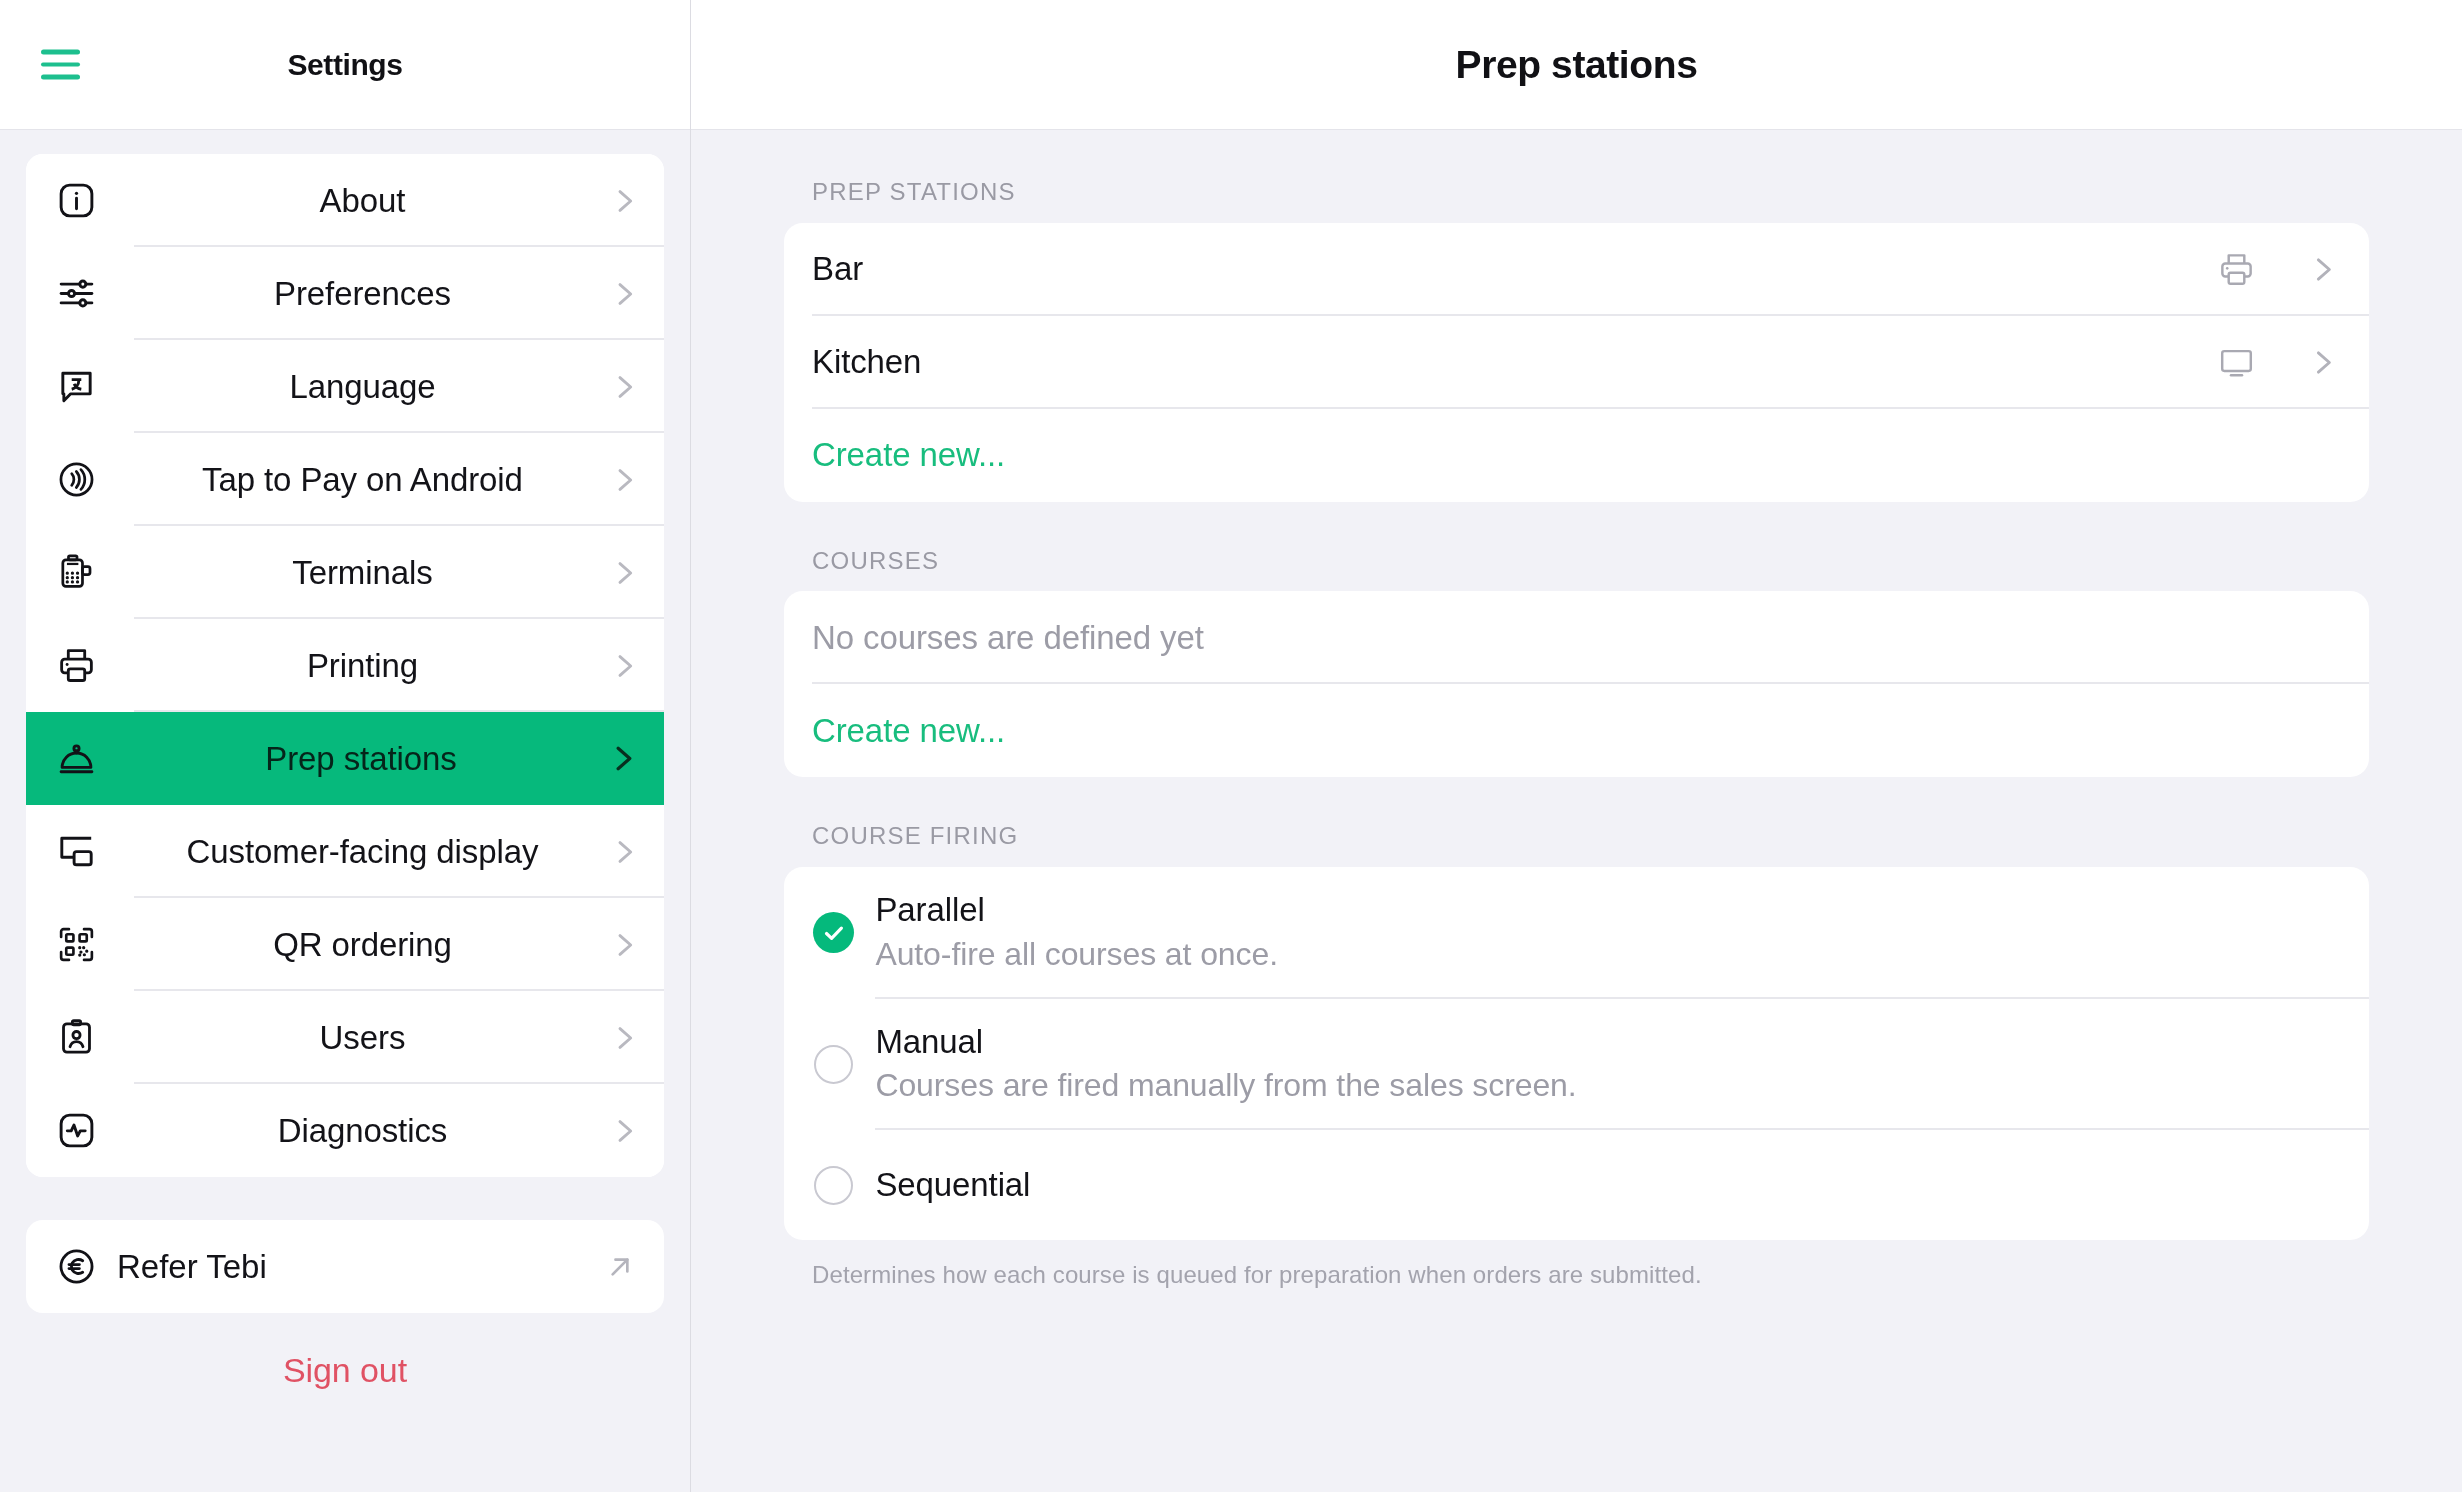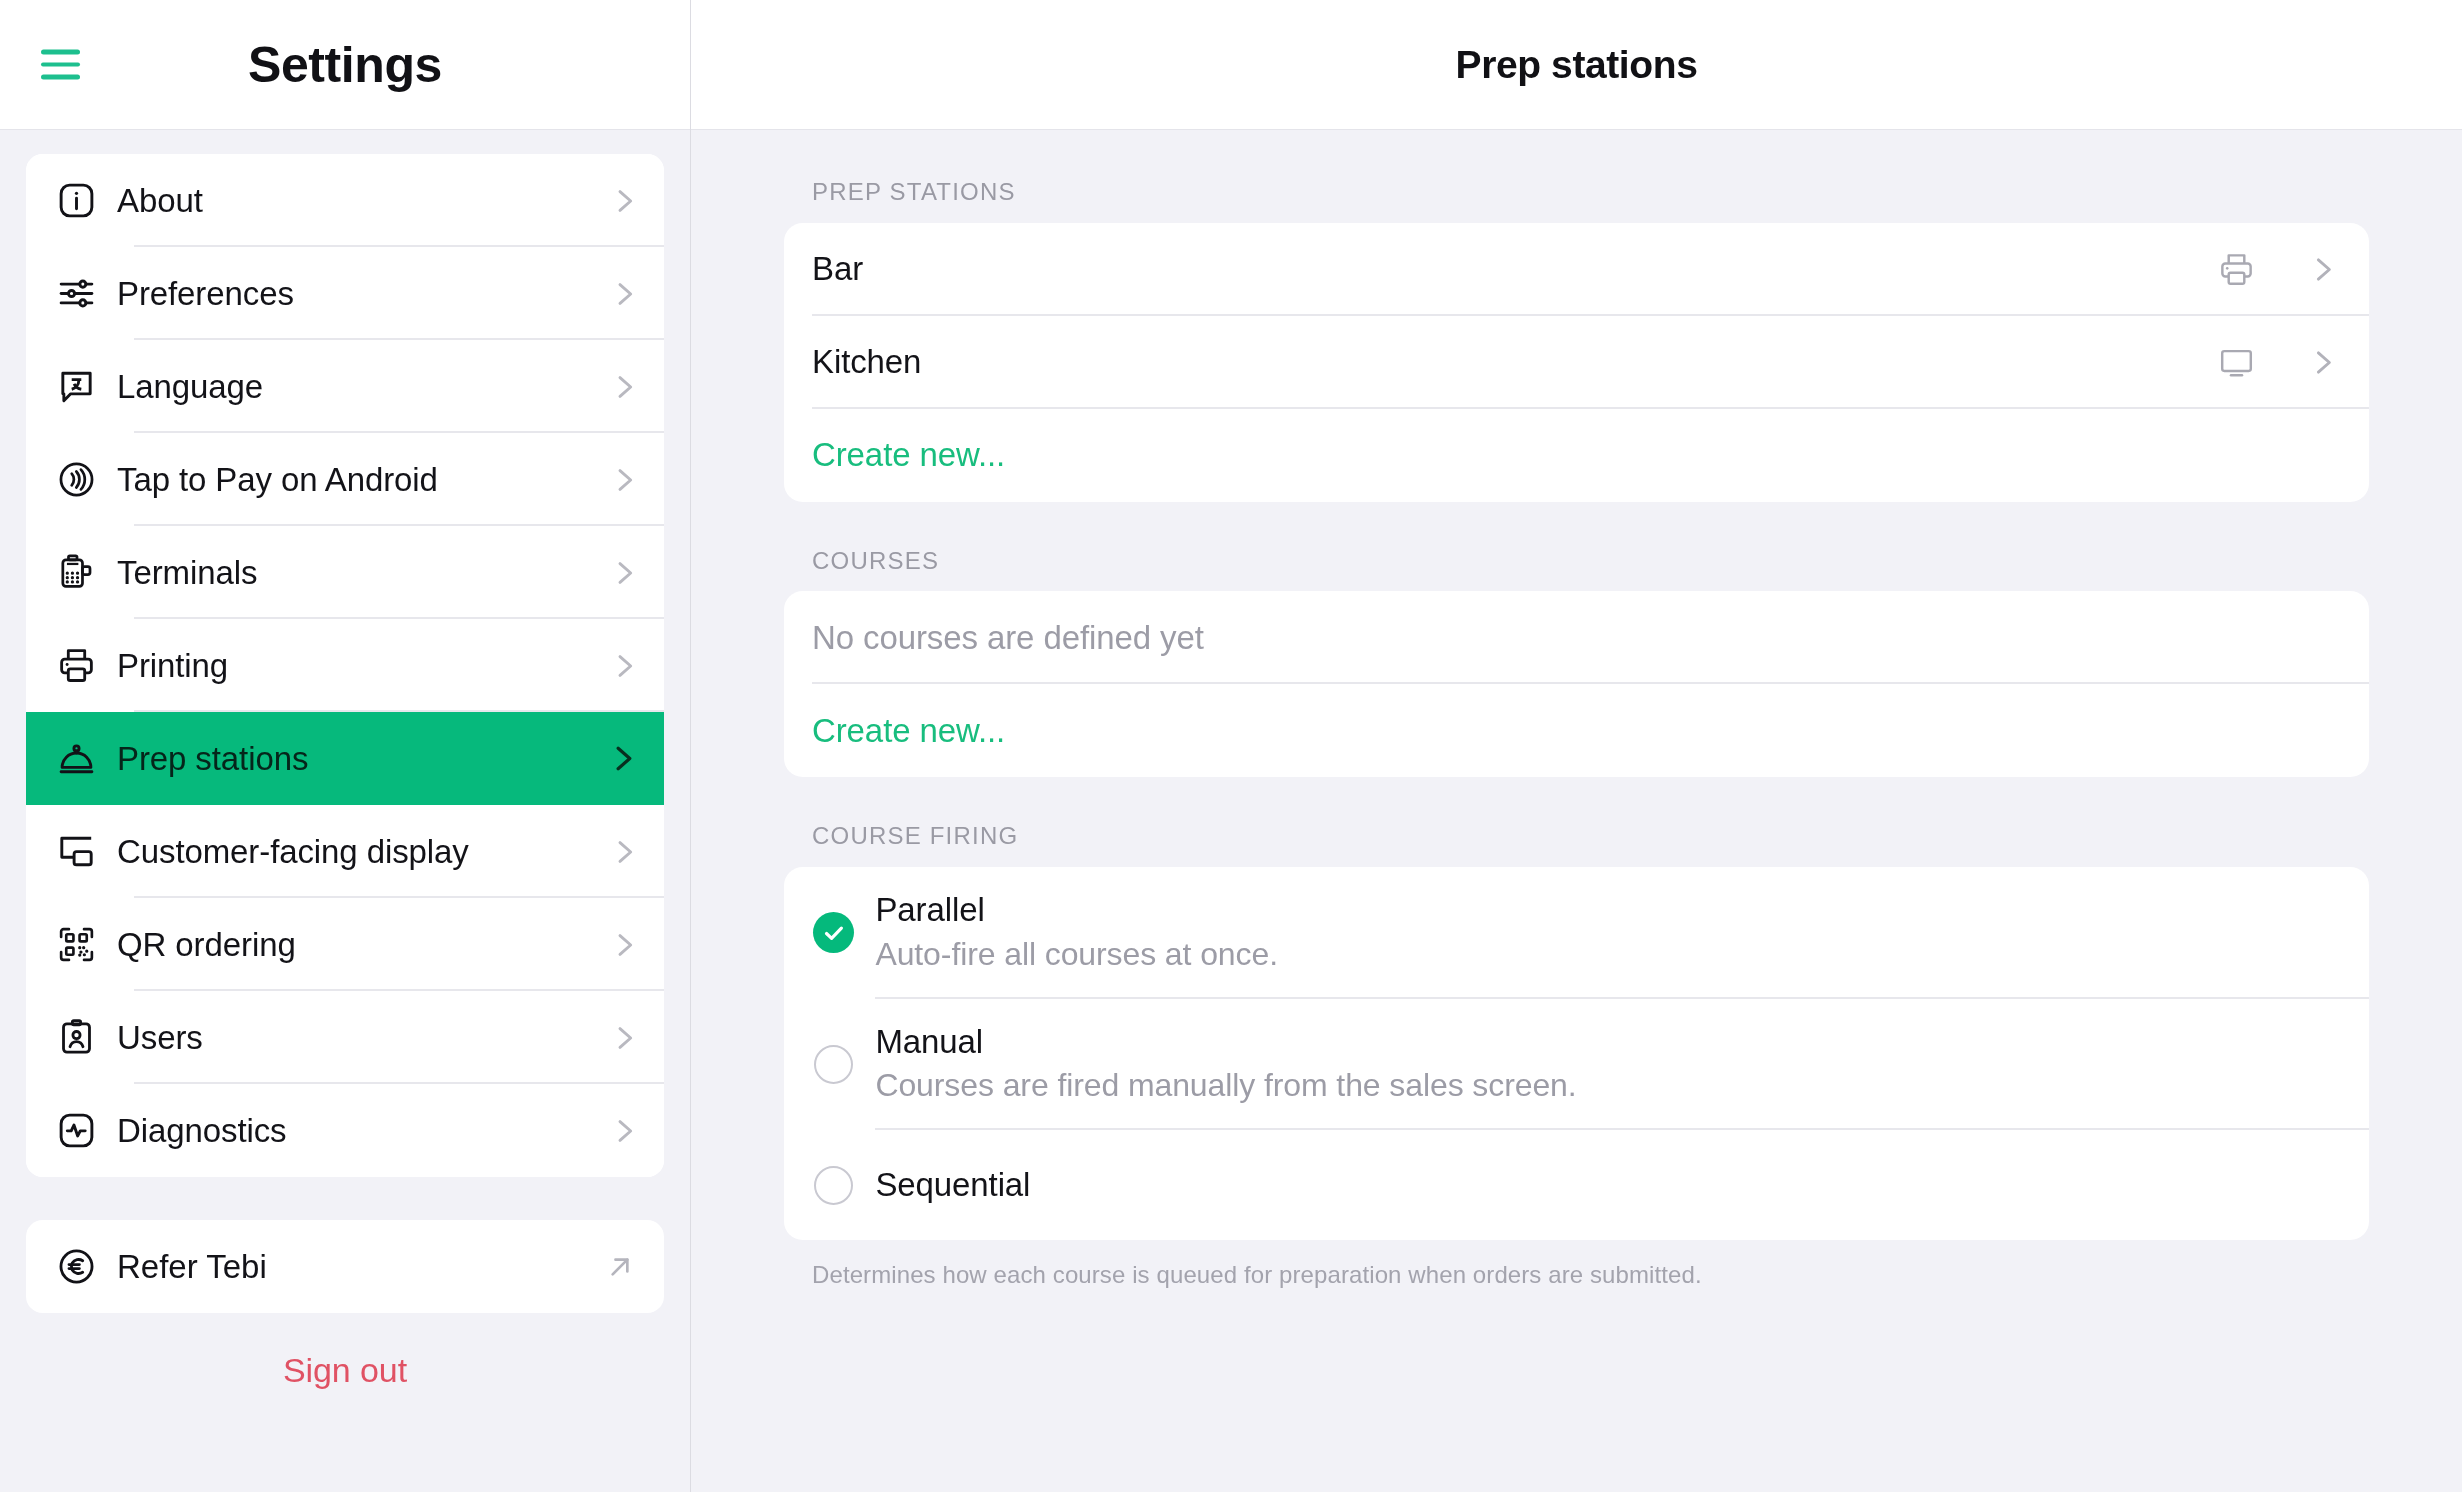--- a/index.html
+++ b/index.html
@@ -66,7 +66,7 @@
   .sidebar-title {
     width: 100%;
     text-align: center;
-    font-size: 50px;
+    font-size: 30px;
     font-weight: bold;
     color: #111115;
     letter-spacing: -0.4px;

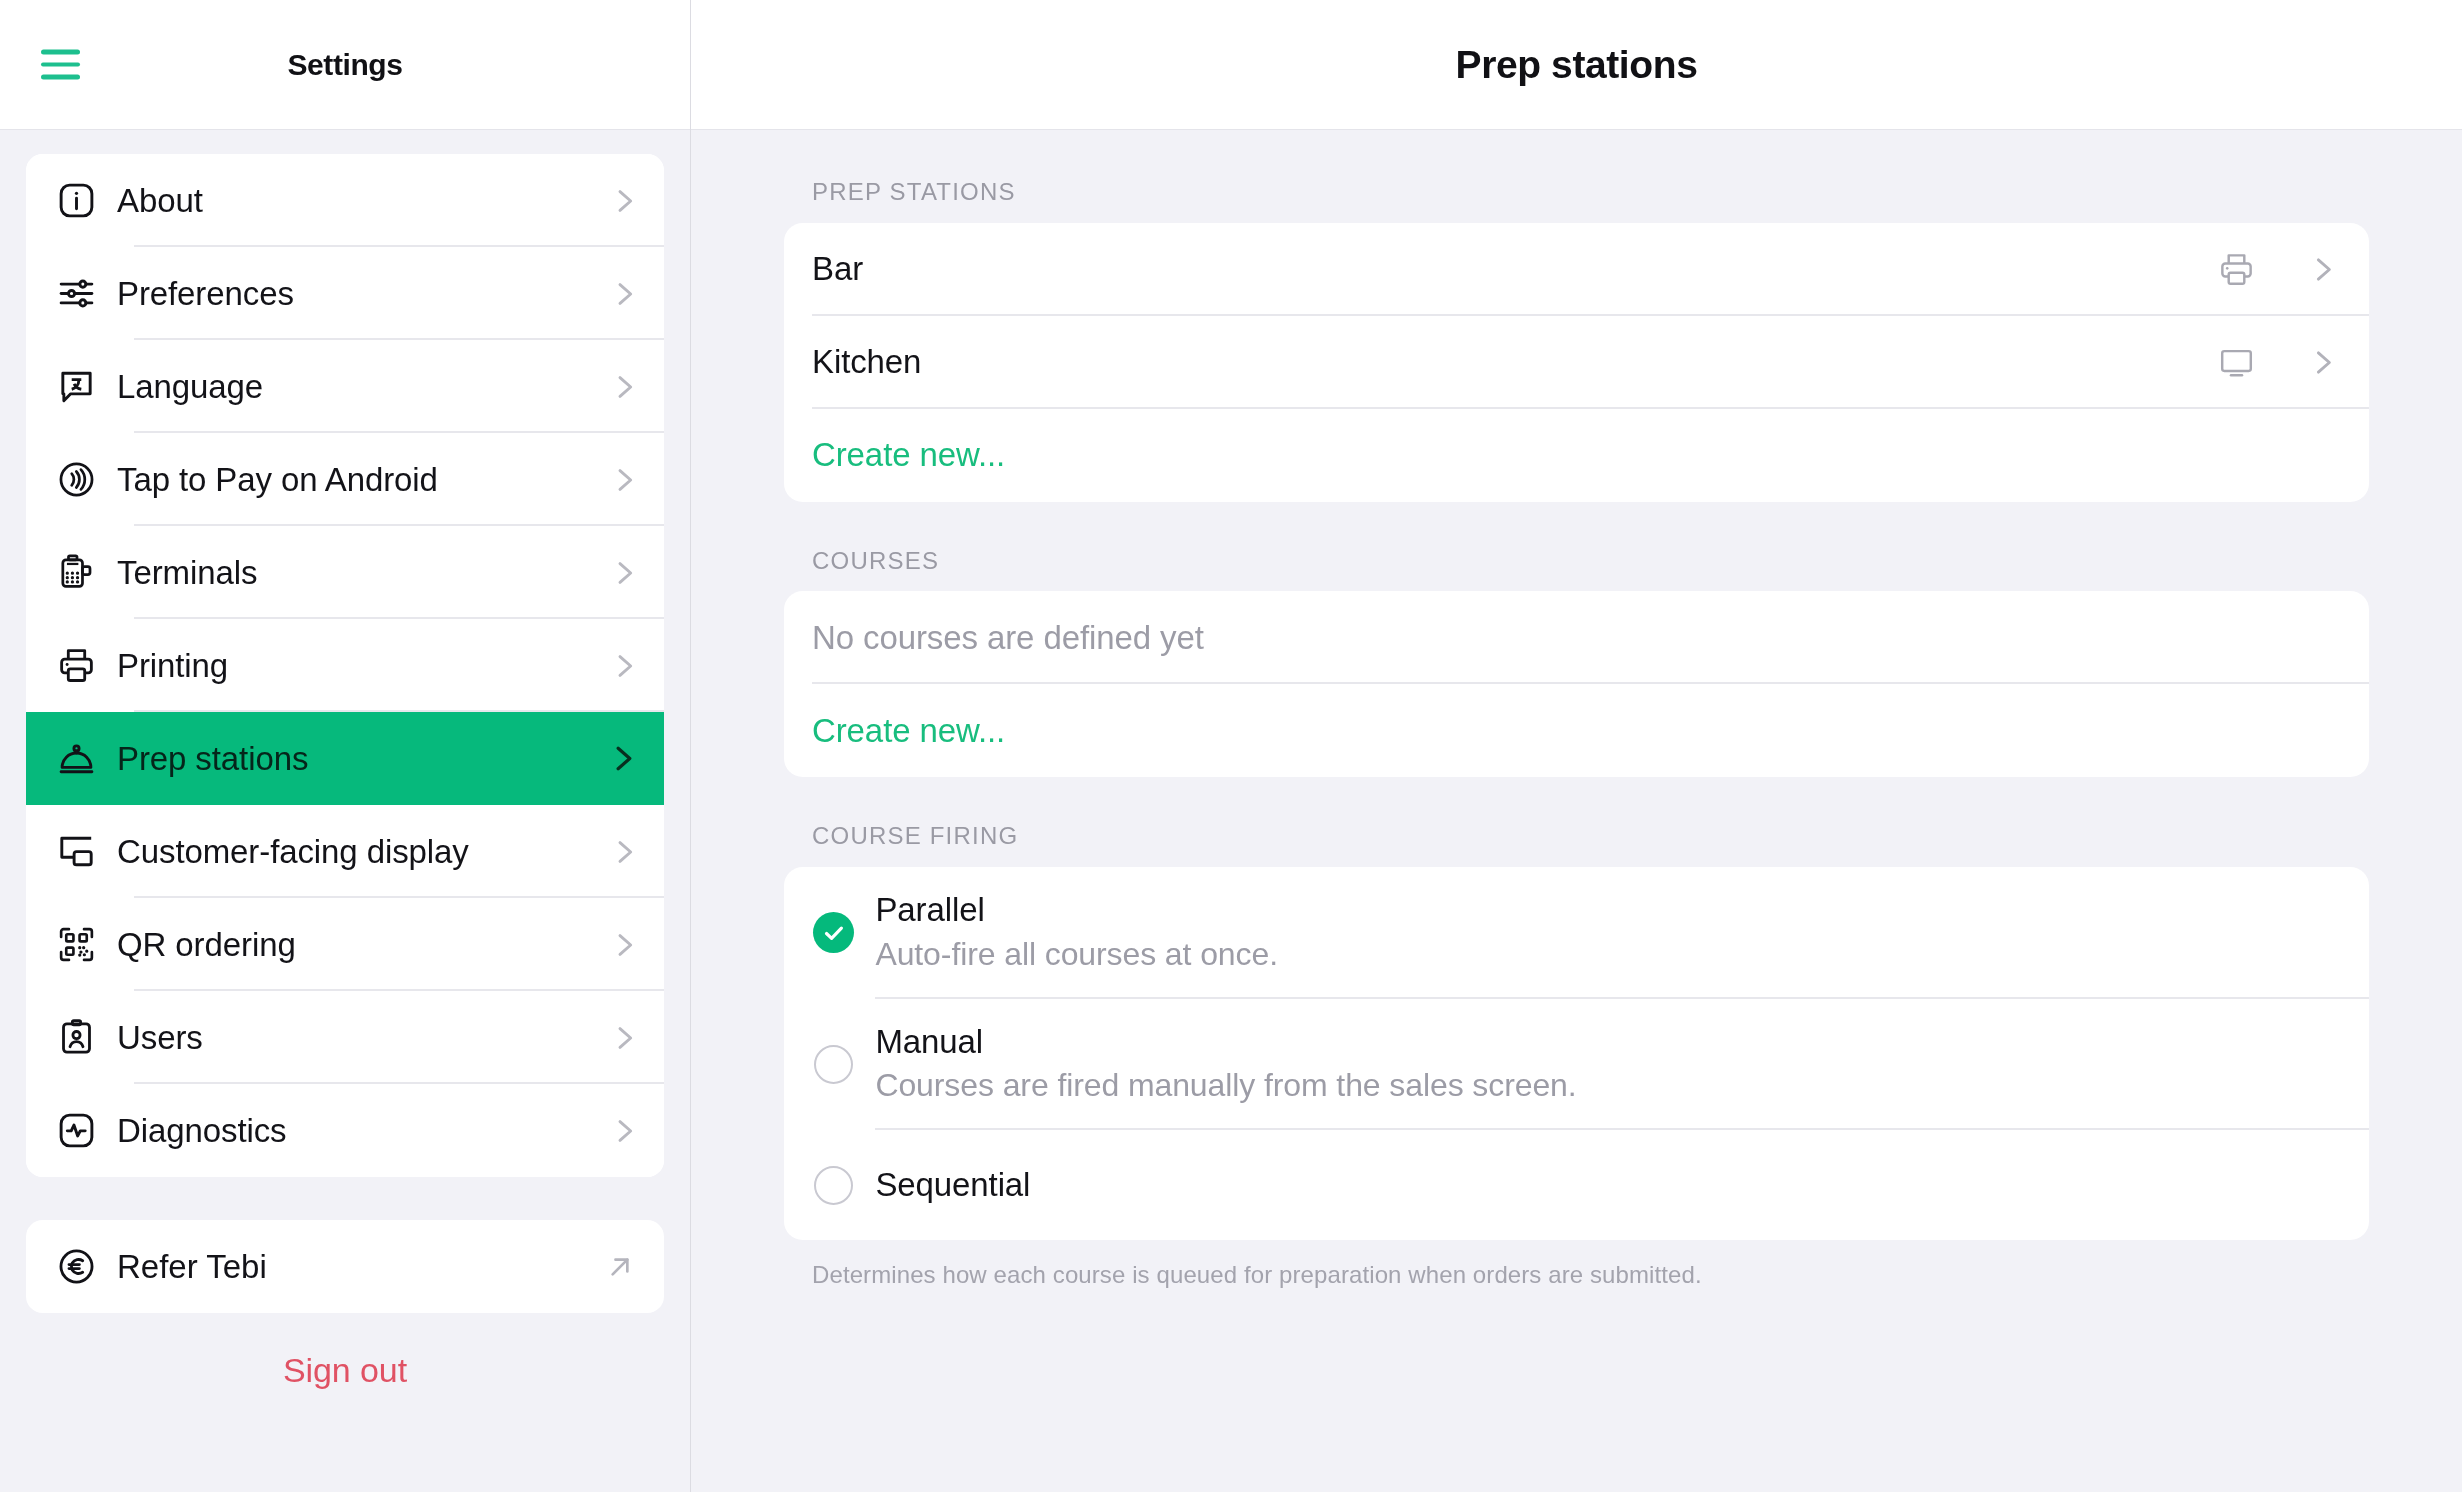--- a/index.html
+++ b/index.html
@@ -94,6 +94,7 @@
     padding: 0 20.4px 0 24px;
     cursor: pointer;
     background: #ffffff;
+    text-align: center;
   }
   .nav-item.active { background: #06b97c; }
 

